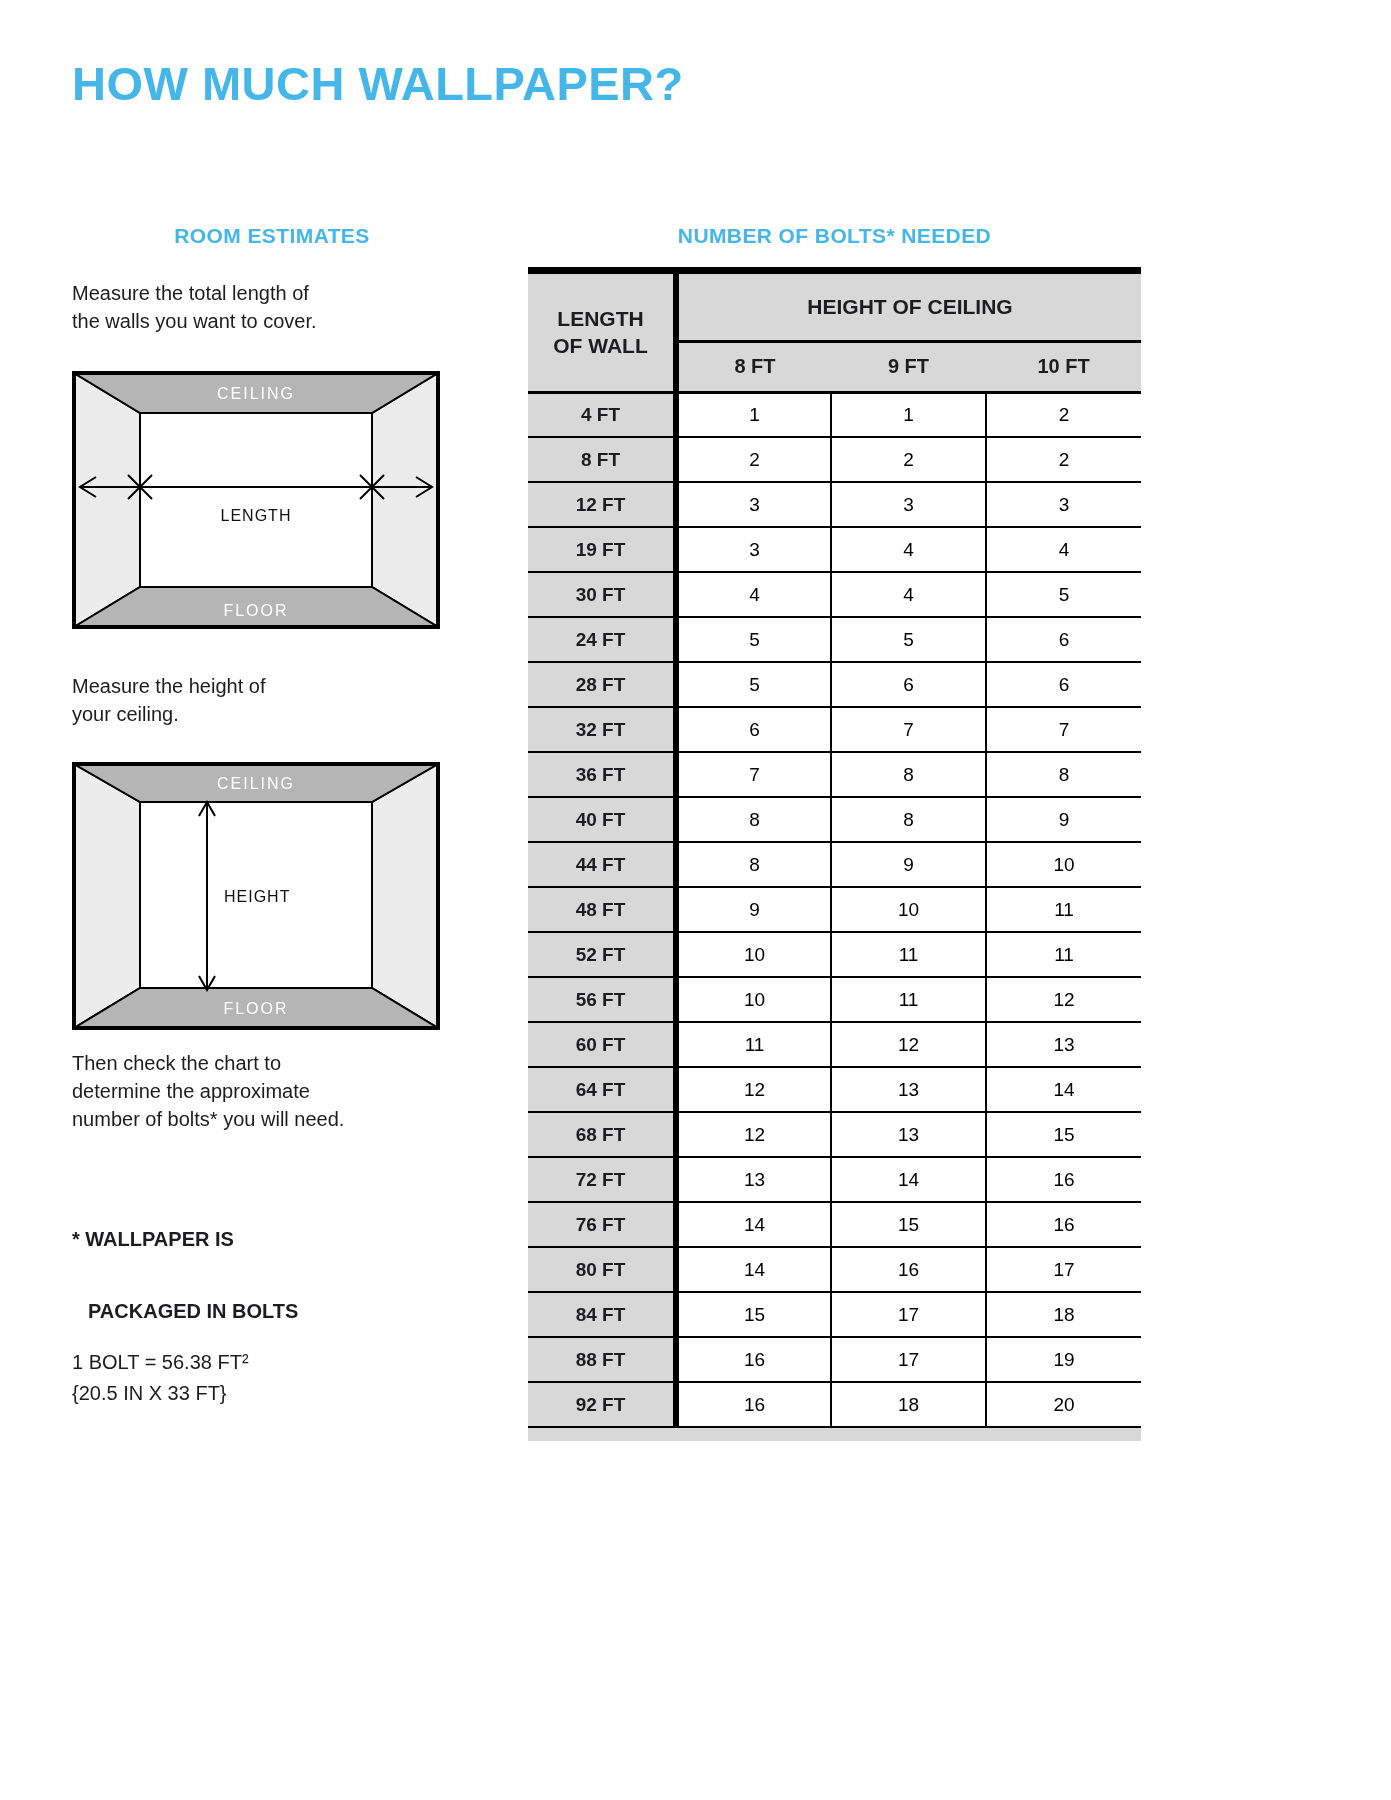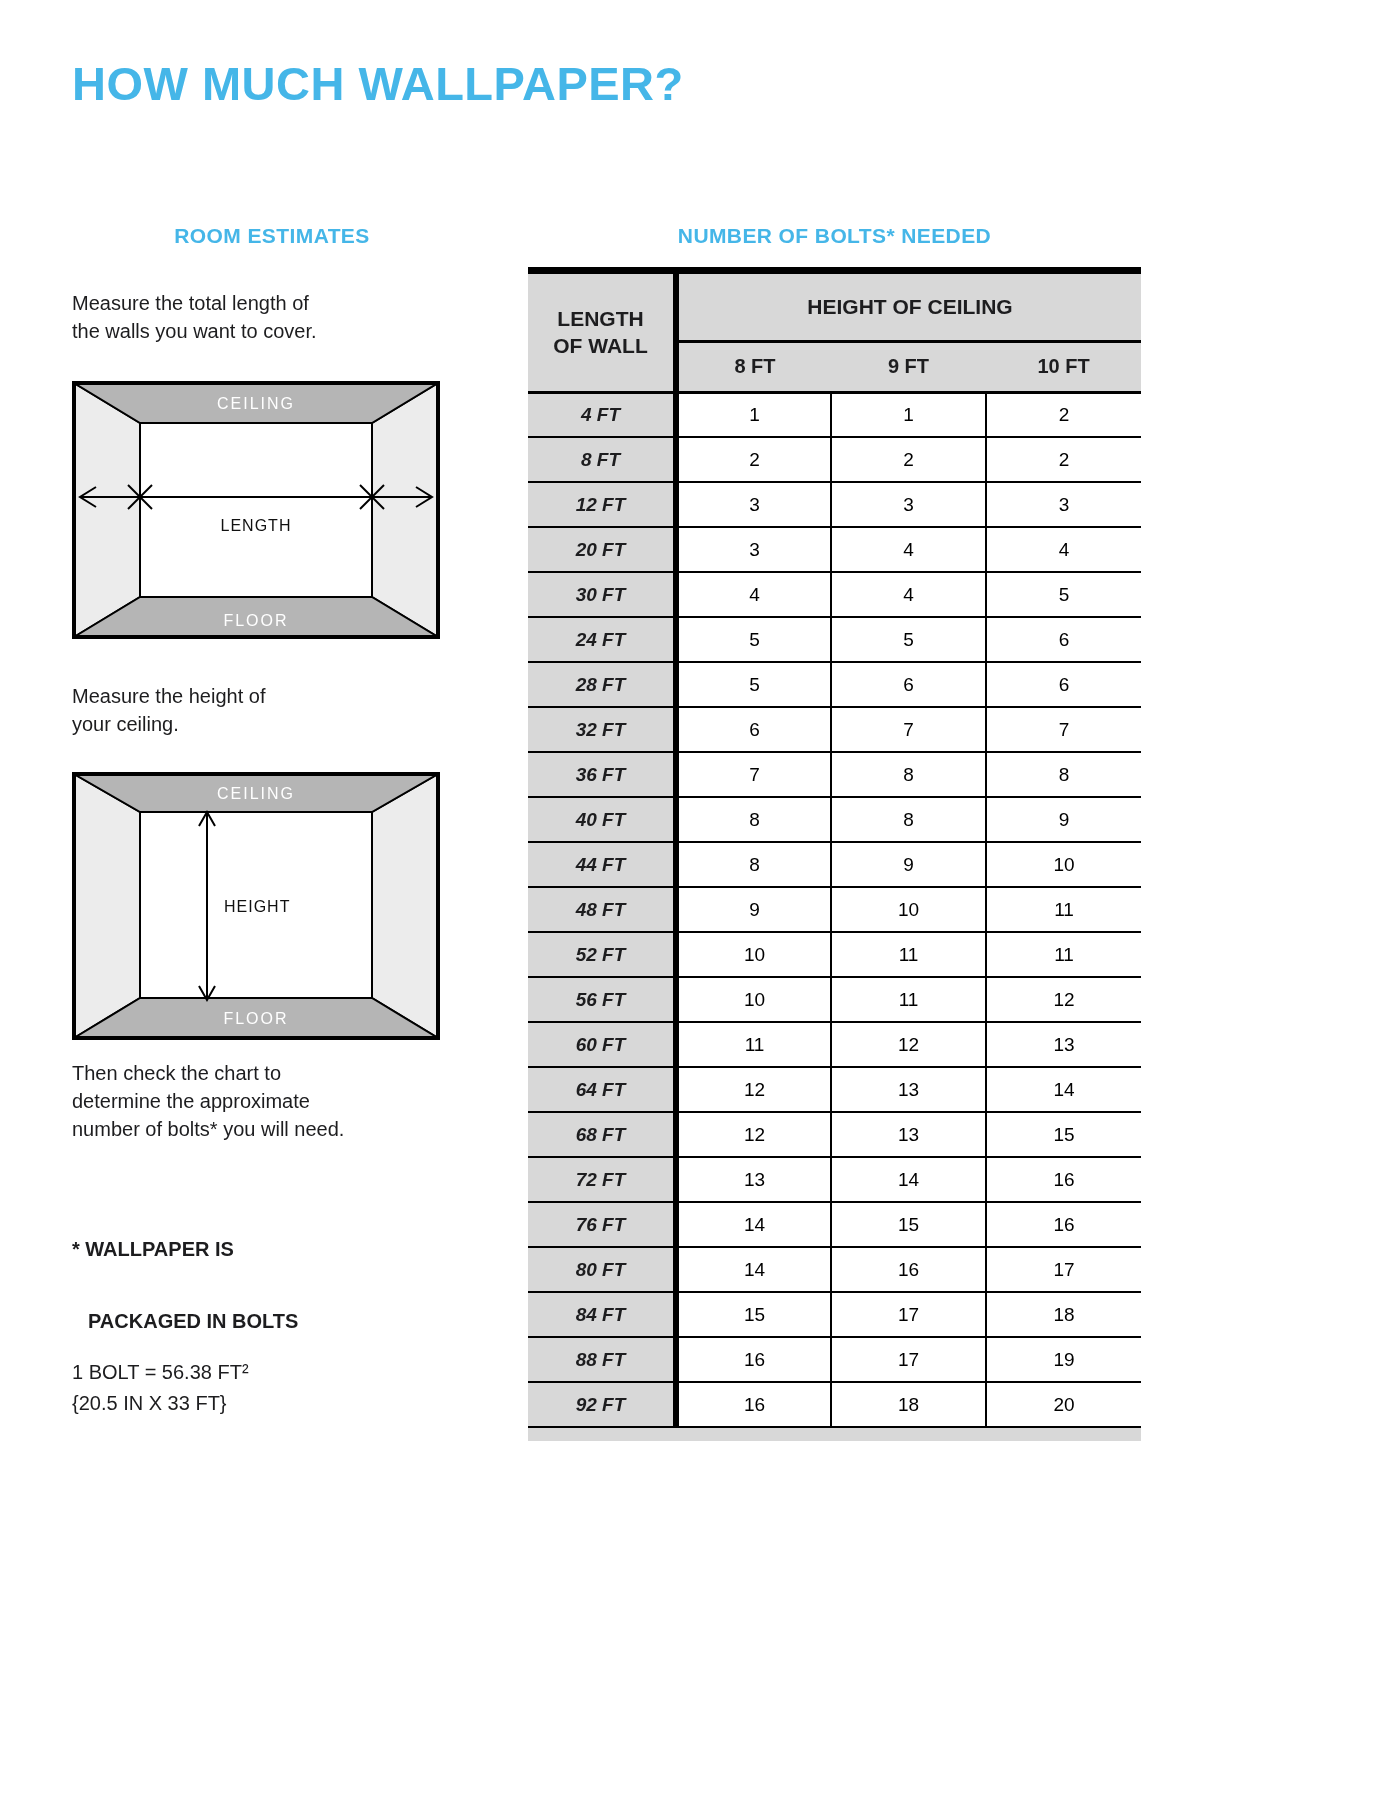--- a/index.html
+++ b/index.html
@@ -21,7 +21,7 @@
     font-size:21px; font-weight:700; color:var(--accent); letter-spacing:0.4px;text-align:center;
   }
   .step { font-size:20px; line-height:1.38; white-space:pre-line; color:var(--ink); }
-  .step-1 { margin-top:42px; }
+  .step-1 { margin-top:32px; }
   .diagram-1 { margin-top:36px; }
   .step-2 { margin-top:44px; }
   .diagram-2 { margin-top:34px; }

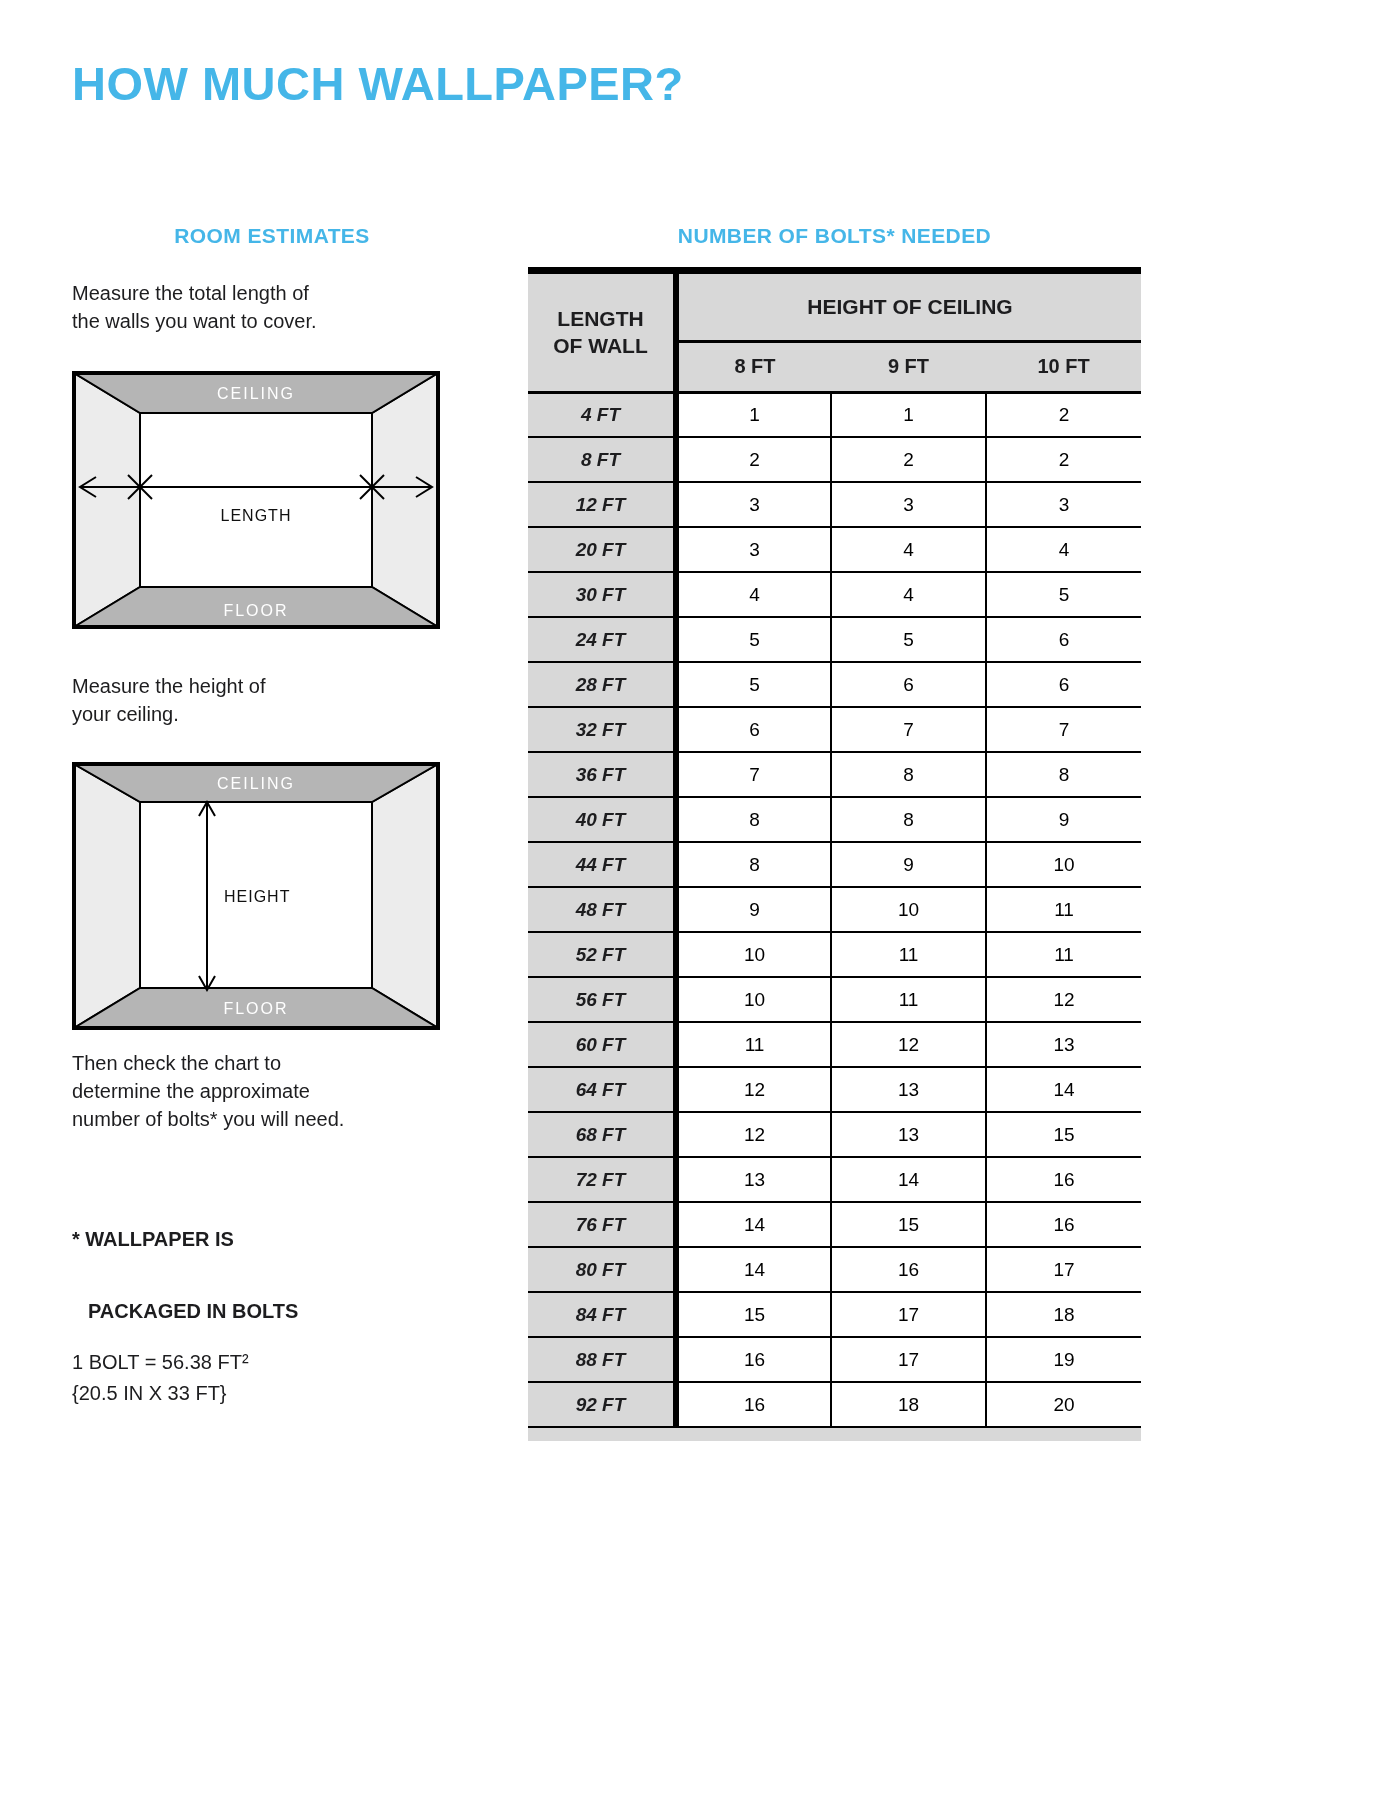--- a/index.html
+++ b/index.html
@@ -58,7 +58,7 @@
   .sub-header.first { border-left:6px solid #000; }
   .wall-cell {
     background:var(--cell-gray); font-size:19px; font-weight:700; text-align:center;
-    height:45px; border-bottom:2px solid #000;font-style:italic;
+    height:45px; border-bottom:2px solid #000;
   }
   .data-cell {
     font-size:19px; text-align:center; height:45px;

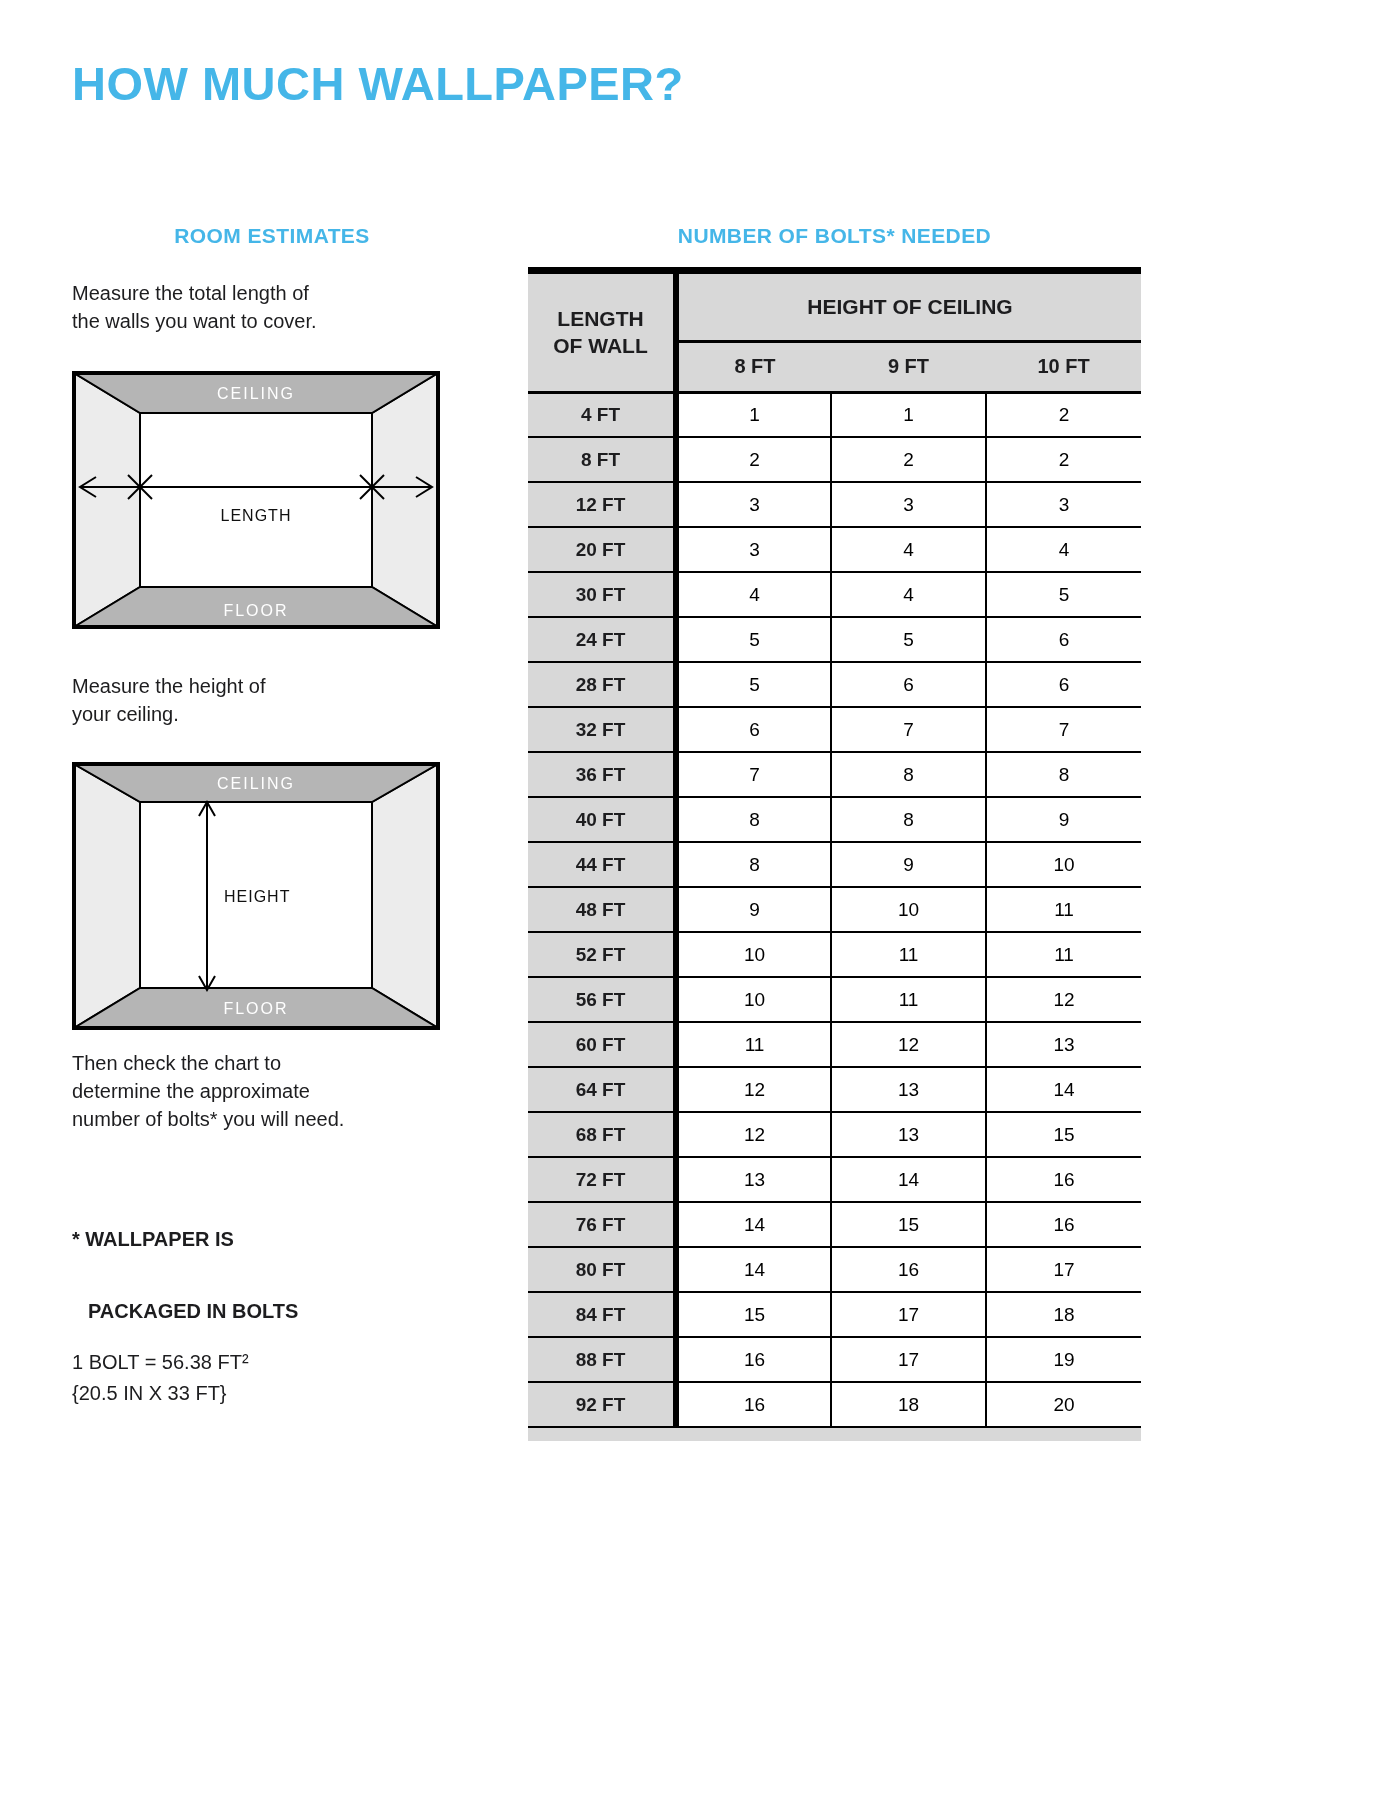--- a/index.html
+++ b/index.html
@@ -179,7 +179,7 @@
               <td class="data-cell">3</td>
             </tr>
             <tr>
-              <td class="wall-cell">20 FT</td>
+              <td class="wall-cell">19 FT</td>
               <td class="data-cell first-data">3</td>
               <td class="data-cell">4</td>
               <td class="data-cell">4</td>

